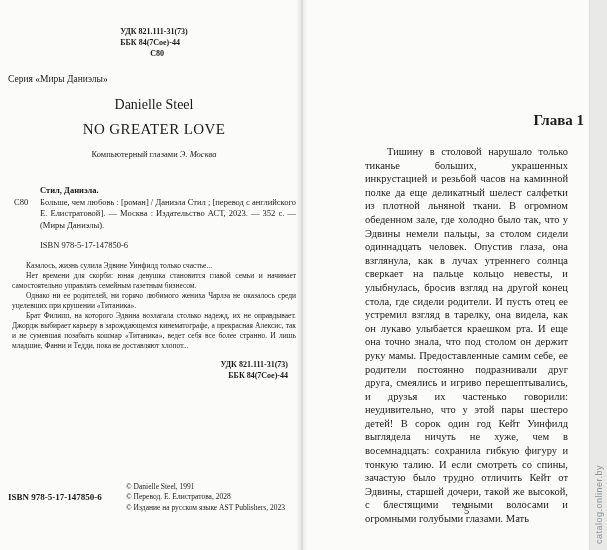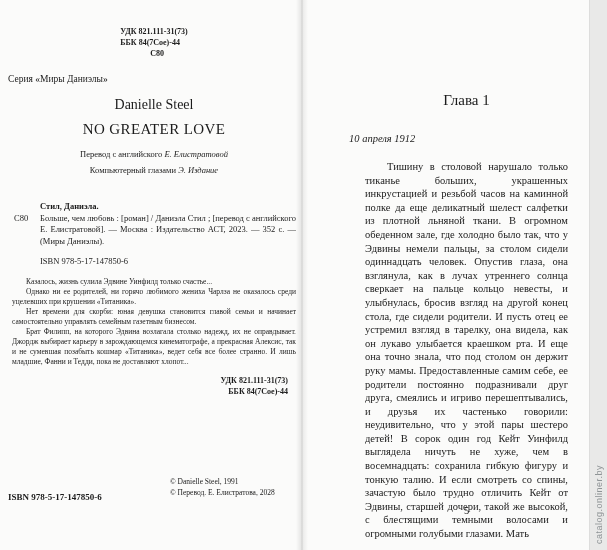--- a/index.html
+++ b/index.html
@@ -42,7 +42,7 @@
 
   
   .text-col{padding:0 6px 0 44px;}
-  .chapter-title{margin-top:72px;text-align:center;font-size:15px;font-weight:normal;}
+  .chapter-title{margin-top:92px;text-align:right;font-size:15px;font-weight:bold;}
   .date-line{margin-top:24px;font-style:italic;font-size:10.5px;}
   .body-text{margin-top:11px;font-size:10.5px;line-height:13.6px;text-align:justify;}
   .body-text p{margin:16px;text-indent:22px;}

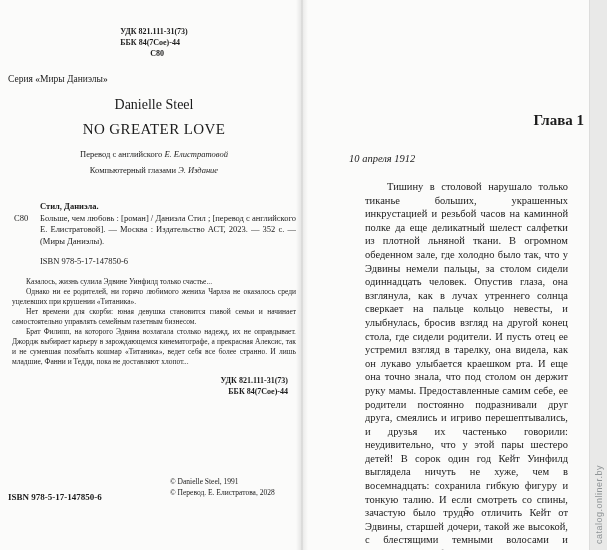--- a/index.html
+++ b/index.html
@@ -64,7 +64,6 @@
   <div class="author-en">Danielle Steel</div>
   <div class="title-en">NO GREATER LOVE</div>
 
-  <div class="credit"><span>Перевод с английского </span><span class="nm">Е. Елистратовой</span></div>
   <div class="credit"><span>Компьютерный глазами </span><span class="nm">Э. Издание</span></div>
 
 

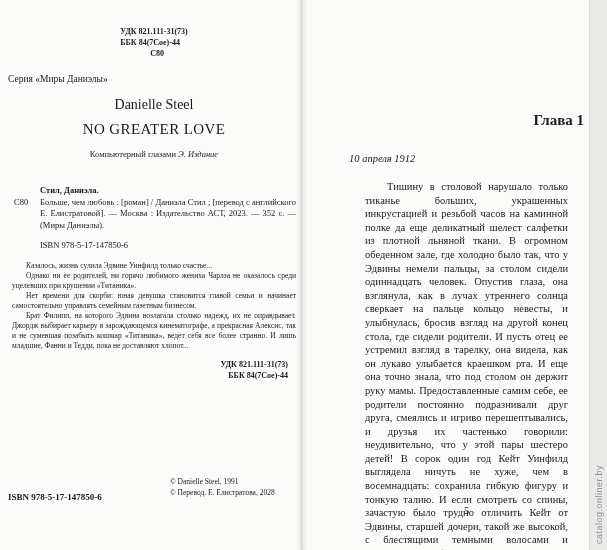--- a/index.html
+++ b/index.html
@@ -64,7 +64,7 @@
   <div class="author-en">Danielle Steel</div>
   <div class="title-en">NO GREATER LOVE</div>
 
-  <div class="credit"><span>Компьютерный глазами </span><span class="nm">Э. Издание</span></div>
+  <div class="credit"><span>Компьютерный глазами </span><span class="nm">Э. Москва</span></div>
 
 
   <div class="card">

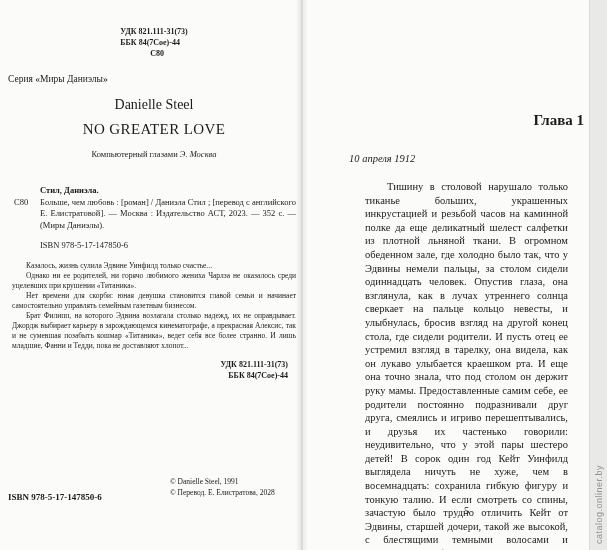--- a/index.html
+++ b/index.html
@@ -97,7 +97,6 @@
 <div class="page page-right">
   <div class="text-col">
     <div class="chapter-title">Глава 1</div>
-    <div class="date-line">10 апреля 1912</div>
     <div class="body-text">
       <p>Тишину в столовой нарушало только тиканье больших, украшенных инкрустацией и резьбой часов на каминной полке да еще деликатный шелест салфетки из плотной льняной ткани. В огромном обеденном зале, где холодно было так, что у Эдвины немели пальцы, за столом сидели одиннадцать человек. Опустив глаза, она взглянула, как в лучах утреннего солнца сверкает на пальце кольцо невесты, и улыбнулась, бросив взгляд на другой конец стола, где сидели родители. И пусть отец ее устремил взгляд в тарелку, она видела, как он лукаво улыбается краешком рта. И еще она точно знала, что под столом он держит руку мамы. Предоставленные самим себе, ее родители постоянно подразнивали друг друга, смеялись и игриво перешептывались, и друзья их частенько говорили: неудивительно, что у этой пары шестеро детей! В сорок один год Кейт Уинфилд выглядела ничуть не хуже, чем в восемнадцать: сохранила гибкую фигуру и тонкую талию. И если смотреть со спины, зачастую было трудно отличить Кейт от Эдвины, старшей дочери, такой же высокой, с блестящими темными волосами и огромными голубыми глазами. Мать</p>
     </div>

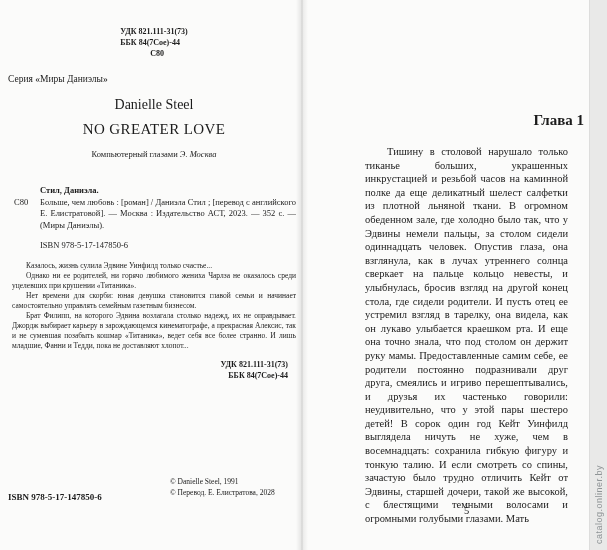--- a/index.html
+++ b/index.html
@@ -77,8 +77,8 @@
 
   <div class="annotation">
     <p>Казалось, жизнь сулила Эдвине Уинфилд только счастье...</p>
+    <p>Нет времени для скорби: юная девушка становится главой семьи и начинает самостоятельно управлять семейным газетным бизнесом.</p>
     <p>Однако ни ее родителей, ни горячо любимого жениха Чарлза не оказалось среди уцелевших при крушении «Титаника».</p>
-    <p>Нет времени для скорби: юная девушка становится главой семьи и начинает самостоятельно управлять семейным газетным бизнесом.</p>
     <p>Брат Филипп, на которого Эдвина возлагала столько надежд, их не оправдывает. Джордж выбирает карьеру в зарождающемся кинематографе, а прекрасная Алексис, так и не сумевшая позабыть кошмар «Титаника», ведет себя все более странно. И лишь младшие, Фанни и Тедди, пока не доставляют хлопот...</p>
   </div>
 

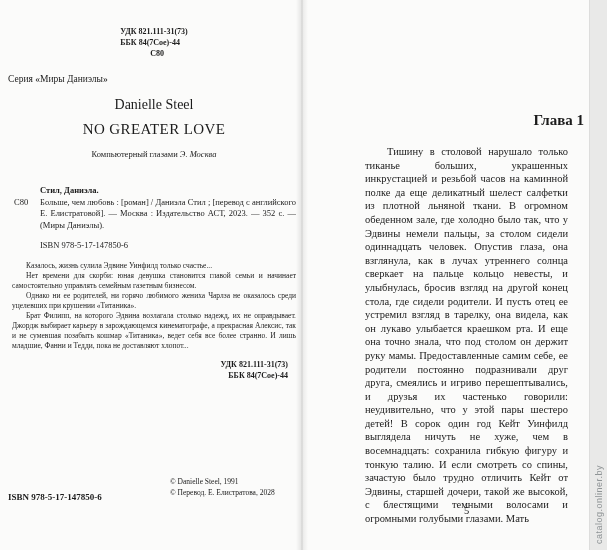--- a/index.html
+++ b/index.html
@@ -38,7 +38,7 @@
   .annotation p{margin:0;text-indent:14px;}
   .codes-right{margin:9px 12px 0 0;text-align:right;font-size:8px;font-weight:bold;line-height:10.5px;white-space:pre-line;}
   .isbn-bottom{position:absolute;left:0;bottom:30px;font-size:9px;font-weight:bold;}
-  .copyrights{position:absolute;left:118px;bottom:34px;font-size:7.5px;line-height:10.5px;margin-left:44px;}
+  .copyrights{position:absolute;left:118px;bottom:19px;font-size:7.5px;line-height:10.5px;}
 
   
   .text-col{padding:0 6px 0 44px;}

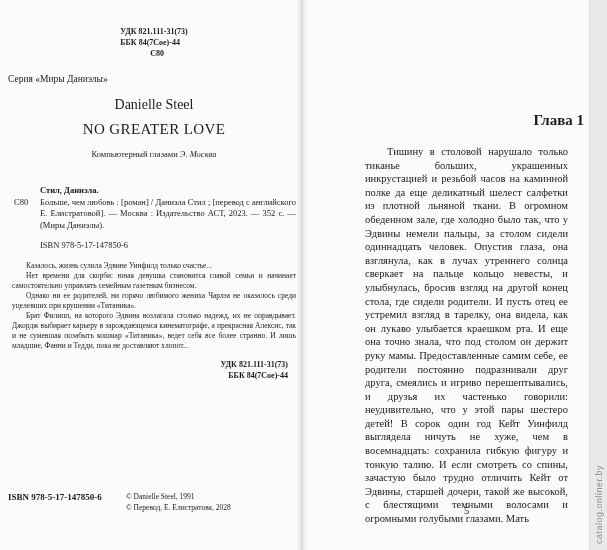--- a/index.html
+++ b/index.html
@@ -89,6 +89,7 @@
   <div class="copyrights">
     <div>© Danielle Steel, 1991</div>
     <div>© Перевод. Е. Елистратова, 2028</div>
+    <div>© Издание на русском языке AST Publishers, 2023</div>
   </div>
 </div>
 

